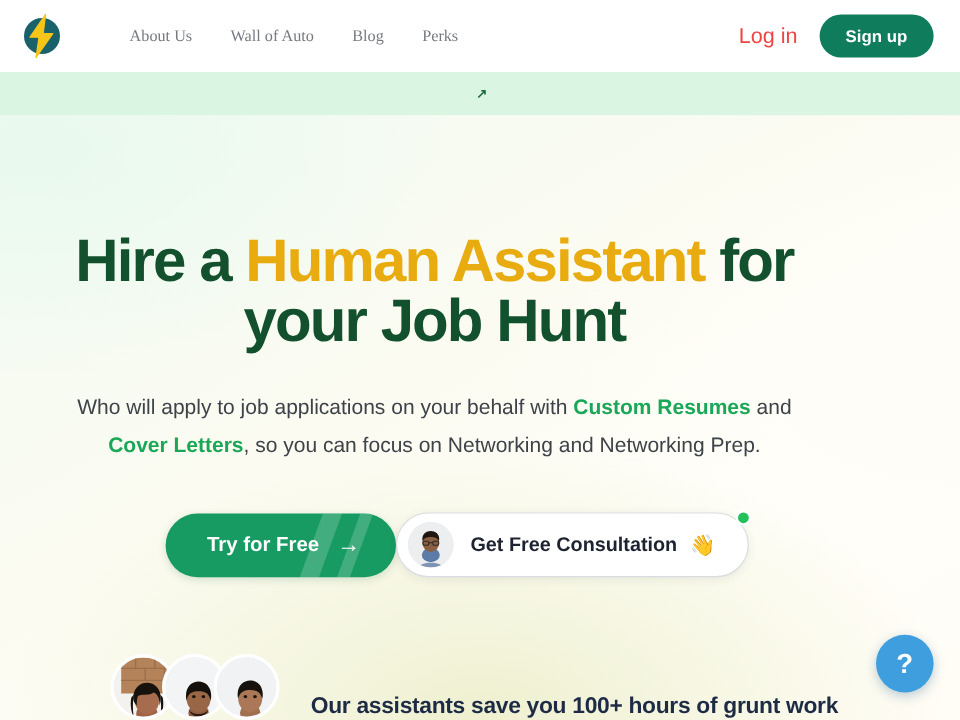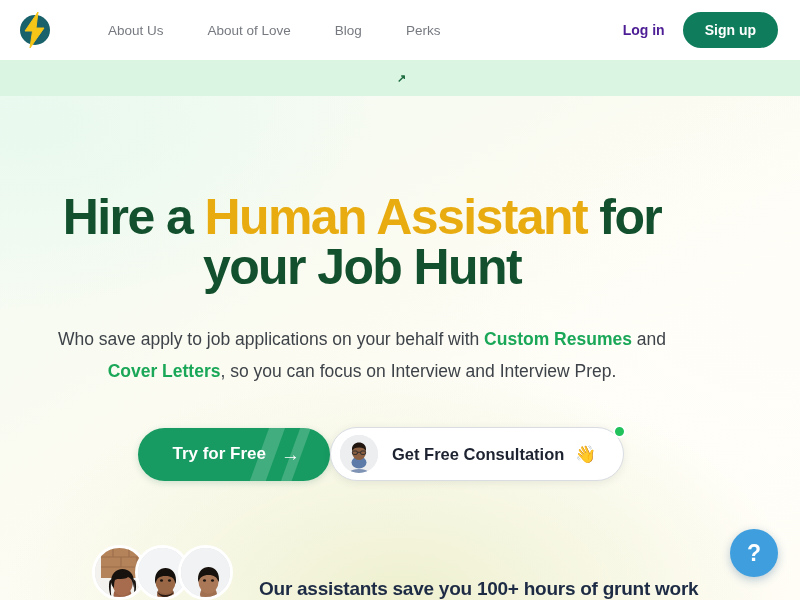--- a/index.html
+++ b/index.html
@@ -53,9 +53,10 @@
   .nav {
     display:flex;
     align-items:center;
-    gap:12px;
+    gap:0px;
     margin-left:42px;
     flex:1 1 auto;
+    font-family:Liberation Serif, serif;
   }
   .nav-link {
     font-size:13.5px;

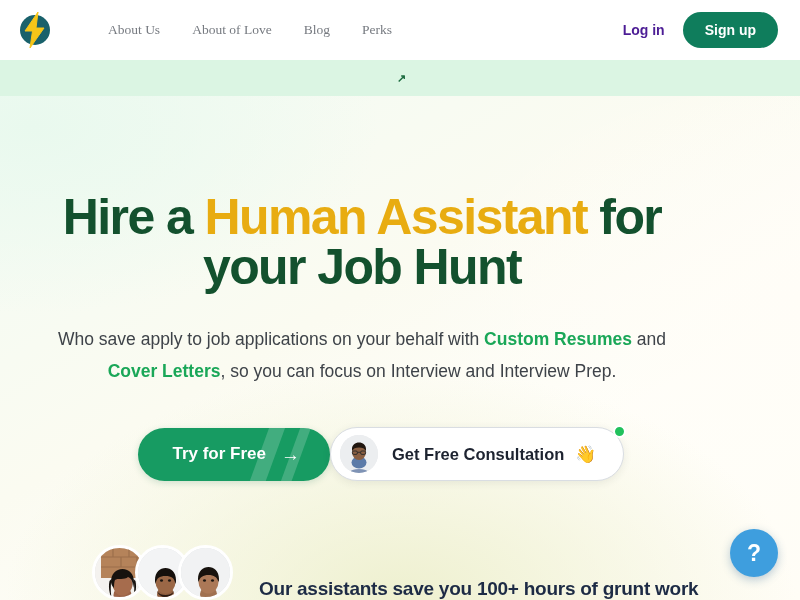--- a/index.html
+++ b/index.html
@@ -315,7 +315,7 @@
 
     <nav class="nav">
       <span class="nav-link">About Us</span>
-      <span class="nav-link">About of Love</span>
+      <span class="nav-link">Wall of Auto</span>
       <span class="nav-link">Blog</span>
       <span class="nav-link">Perks</span>
     </nav>

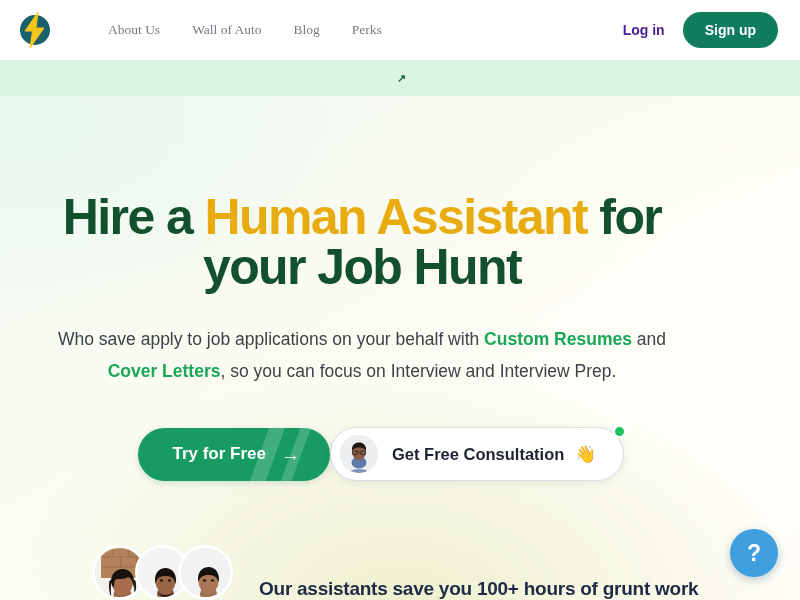--- a/index.html
+++ b/index.html
@@ -73,9 +73,9 @@
     flex:0 0 auto;
   }
   .login-link {
-    font-size:14px;
-    font-weight:bold;
-    color:#4c1d95;
+    font-size:18px;
+    font-weight:normal;
+    color:#ef4444;
     cursor:pointer;
     white-space:nowrap;
   }

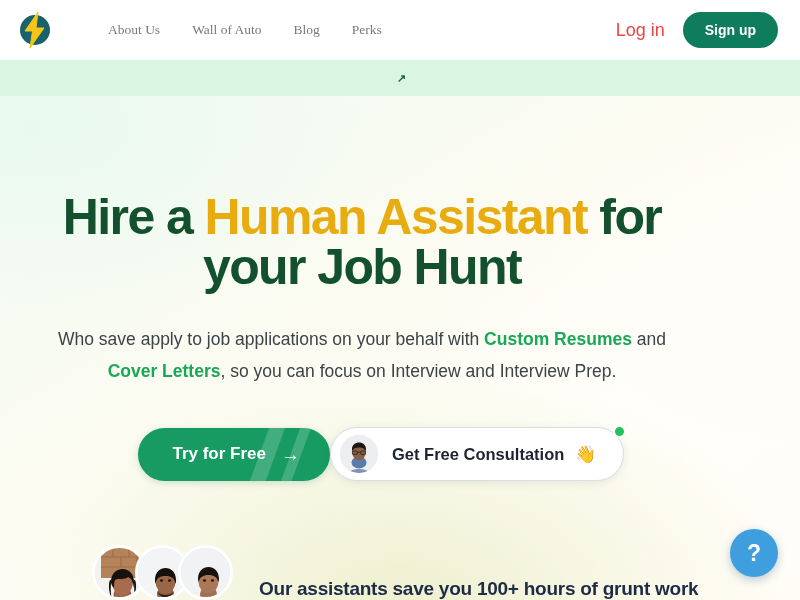--- a/index.html
+++ b/index.html
@@ -335,7 +335,7 @@
 
       <h1 class="headline"><span>Hire a </span><span class="hl-accent">Human Assistant</span><span> for your Job Hunt</span></h1>
 
-      <p class="subhead"><span>Who save apply to job applications on your behalf with </span><b>Custom Resumes</b><span> and </span><b>Cover Letters</b><span>, so you can focus on Interview and Interview Prep.</span></p>
+      <p class="subhead"><span>Who will apply to job applications on your behalf with </span><b>Custom Resumes</b><span> and </span><b>Cover Letters</b><span>, so you can focus on Interview and Interview Prep.</span></p>
 
       <div class="cta-row">
 

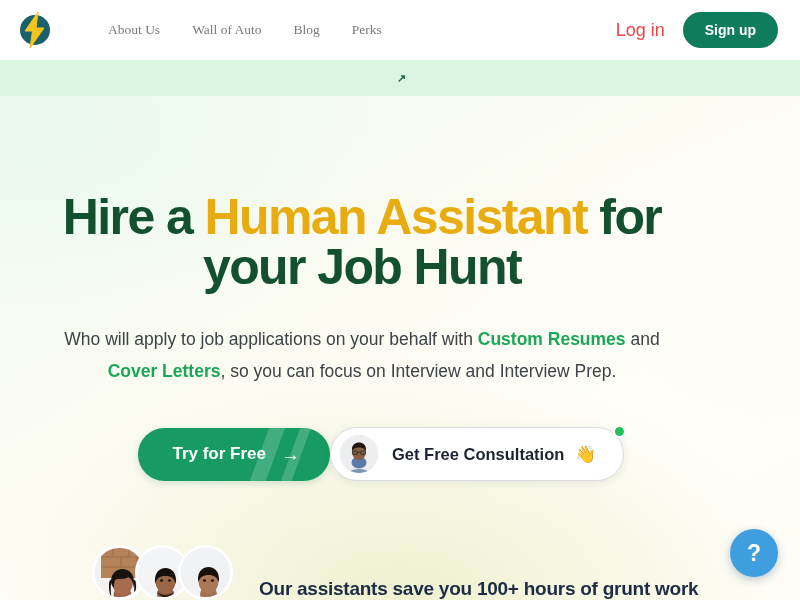--- a/index.html
+++ b/index.html
@@ -335,7 +335,7 @@
 
       <h1 class="headline"><span>Hire a </span><span class="hl-accent">Human Assistant</span><span> for your Job Hunt</span></h1>
 
-      <p class="subhead"><span>Who will apply to job applications on your behalf with </span><b>Custom Resumes</b><span> and </span><b>Cover Letters</b><span>, so you can focus on Interview and Interview Prep.</span></p>
+      <p class="subhead"><span>Who will apply to job applications on your behalf with </span><b>Custom Resumes</b><span> and </span><b>Cover Letters</b><span>, so you can focus on Networking and Networking Prep.</span></p>
 
       <div class="cta-row">
 

